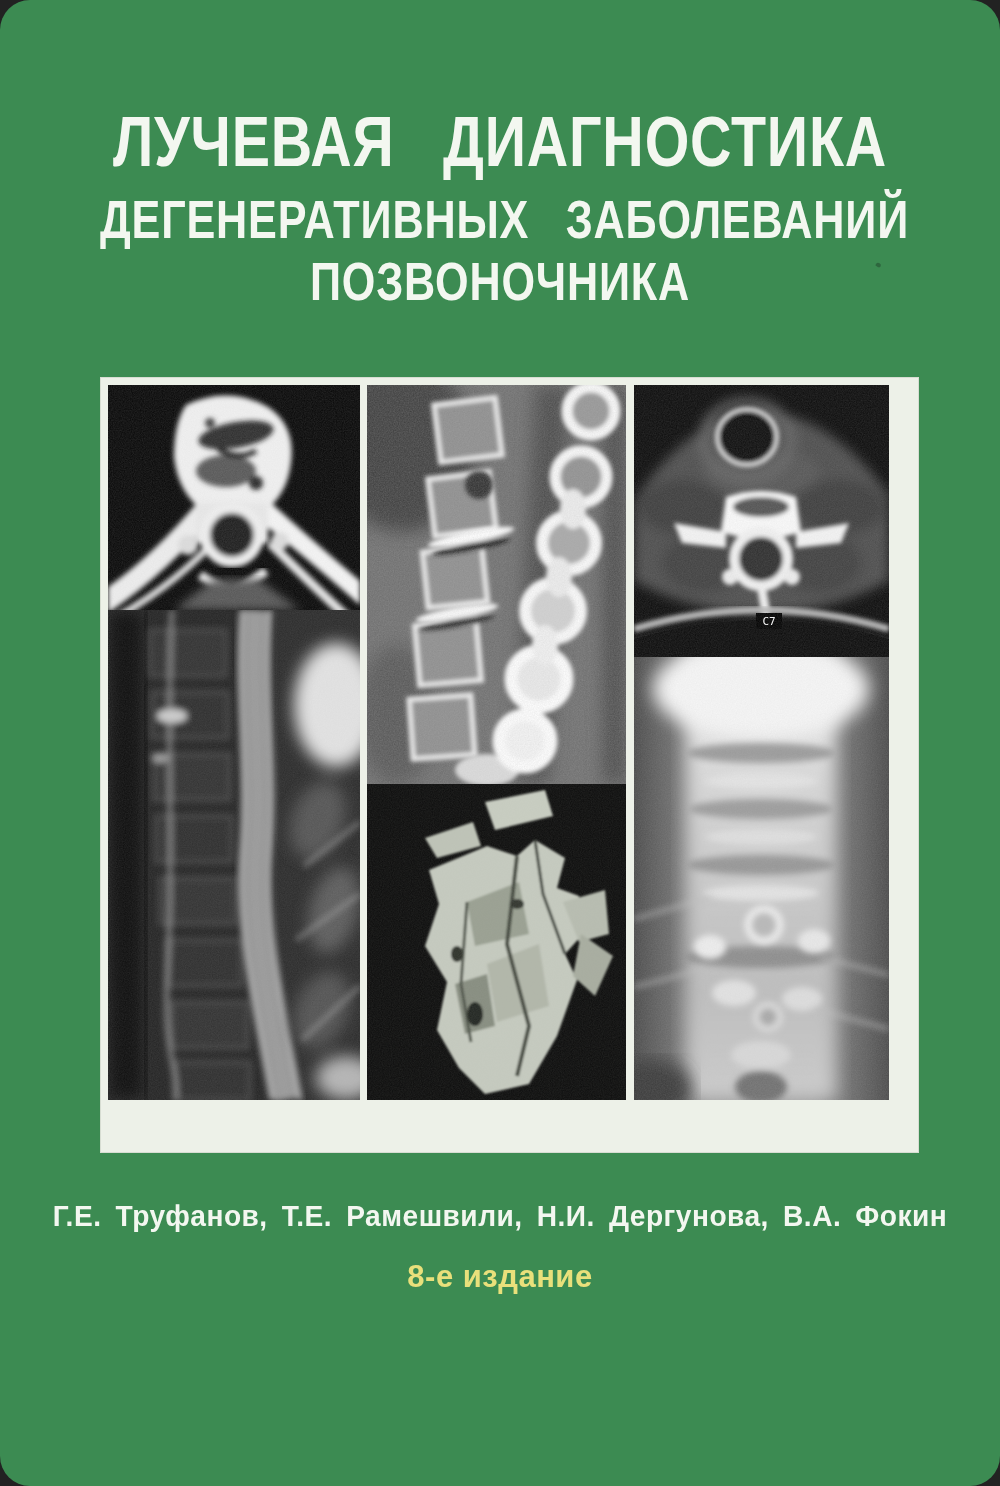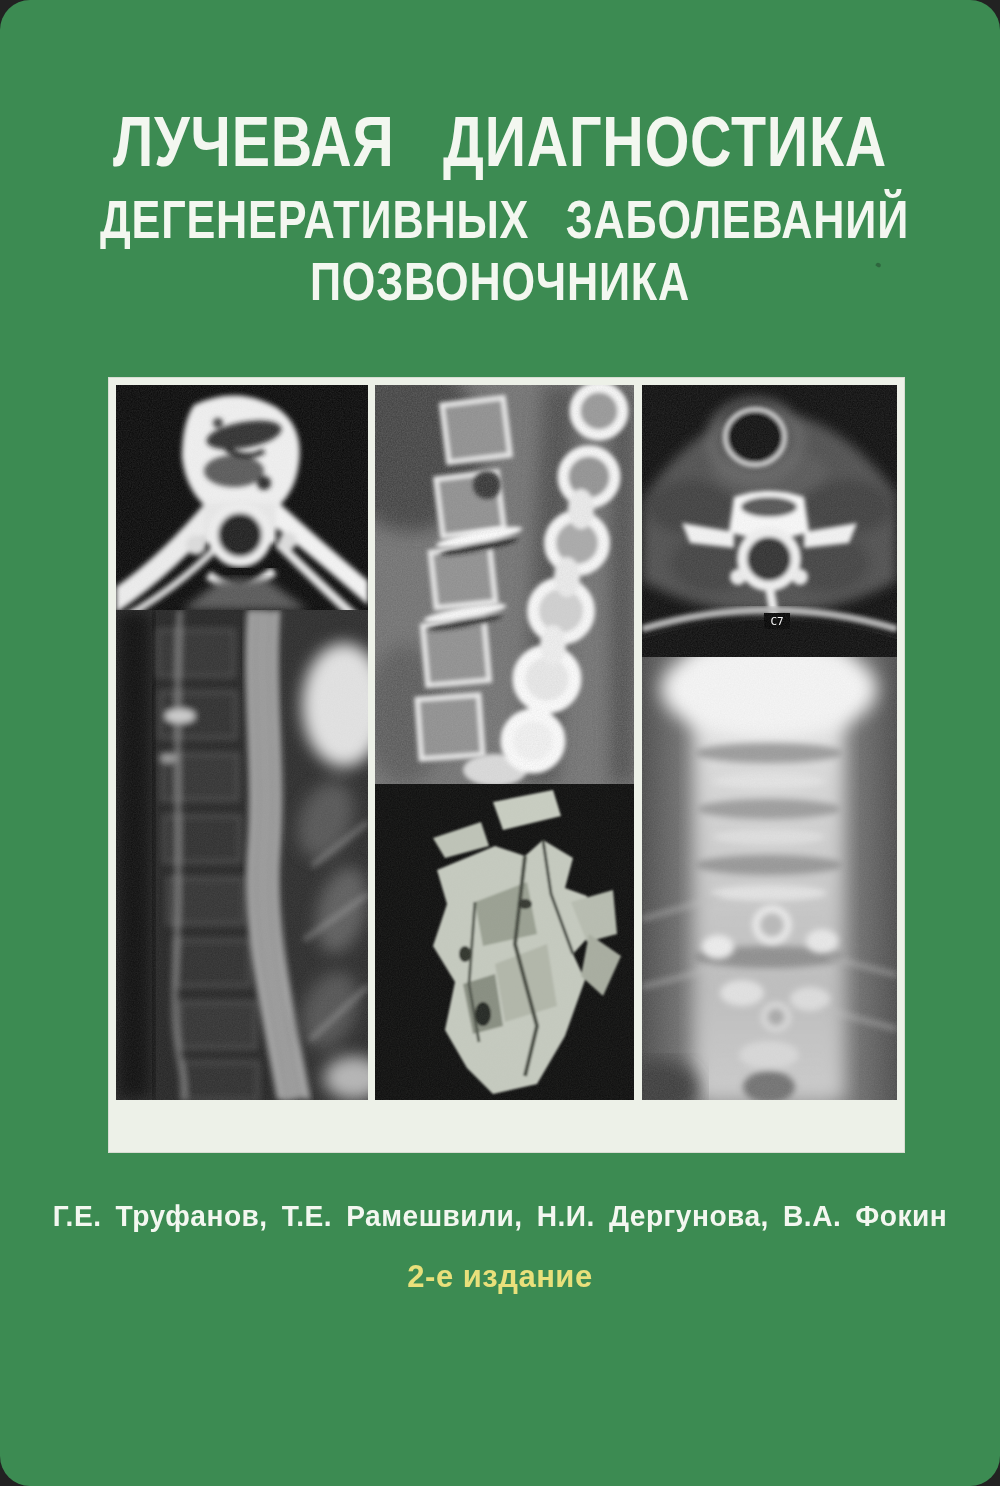--- a/index.html
+++ b/index.html
@@ -17,8 +17,8 @@
   .title-2{top:188px;font-size:54px;transform:scaleX(0.80);word-spacing:0.55em;letter-spacing:1px;}
   .title-3{top:250px;font-size:54px;transform:scaleX(0.80);letter-spacing:1px;}
   .collage{
-    position:absolute;left:108px;top:377px;width:797px;height:776px;
-    background:#edf1e8;box-shadow:0 0 0 1px #d7ddd2 inset;
+    position:absolute;left:100px;top:377px;width:797px;height:776px;
+    background:#edf1e8;box-shadow:0 0 0 1px #d7ddd2 inset;padding-left:22px;
   }
   .panel{position:absolute;overflow:hidden;background:#000;}
   .panel svg{display:block;width:100%;height:100%;}

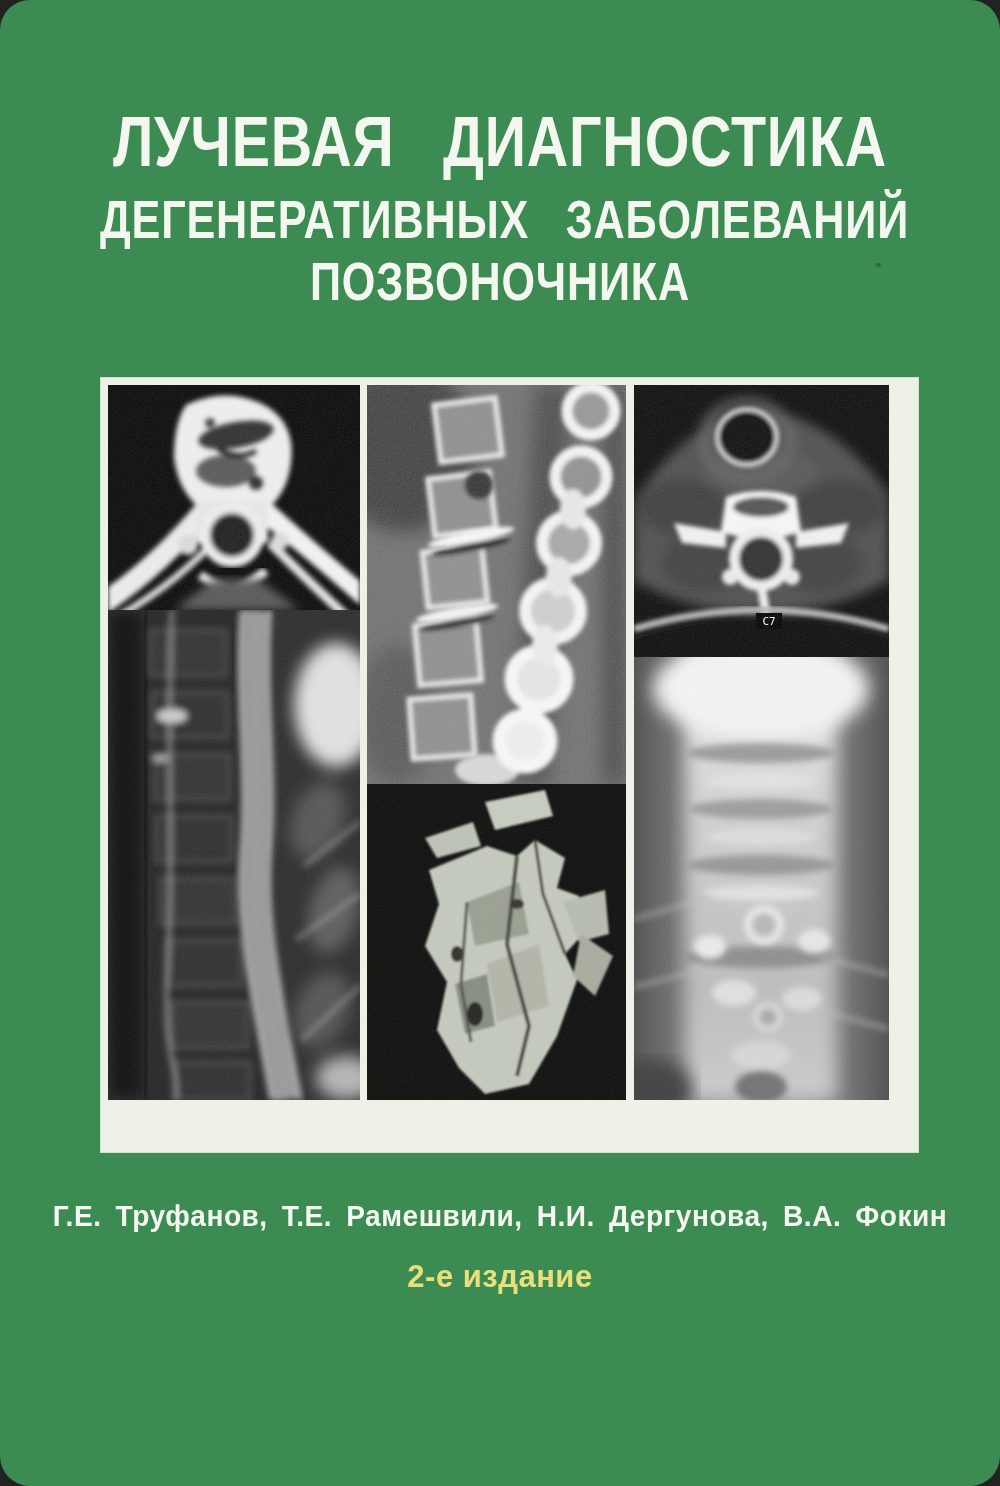--- a/index.html
+++ b/index.html
@@ -336,7 +336,7 @@
   </div>
 
   <div class="authors">Г.Е. Труфанов, Т.Е. Рамешвили, Н.И. Дергунова, В.А. Фокин</div>
-  <div class="edition">2-е издание</div>
+  <div class="edition">8-е издание</div>
 
 </div>
 

